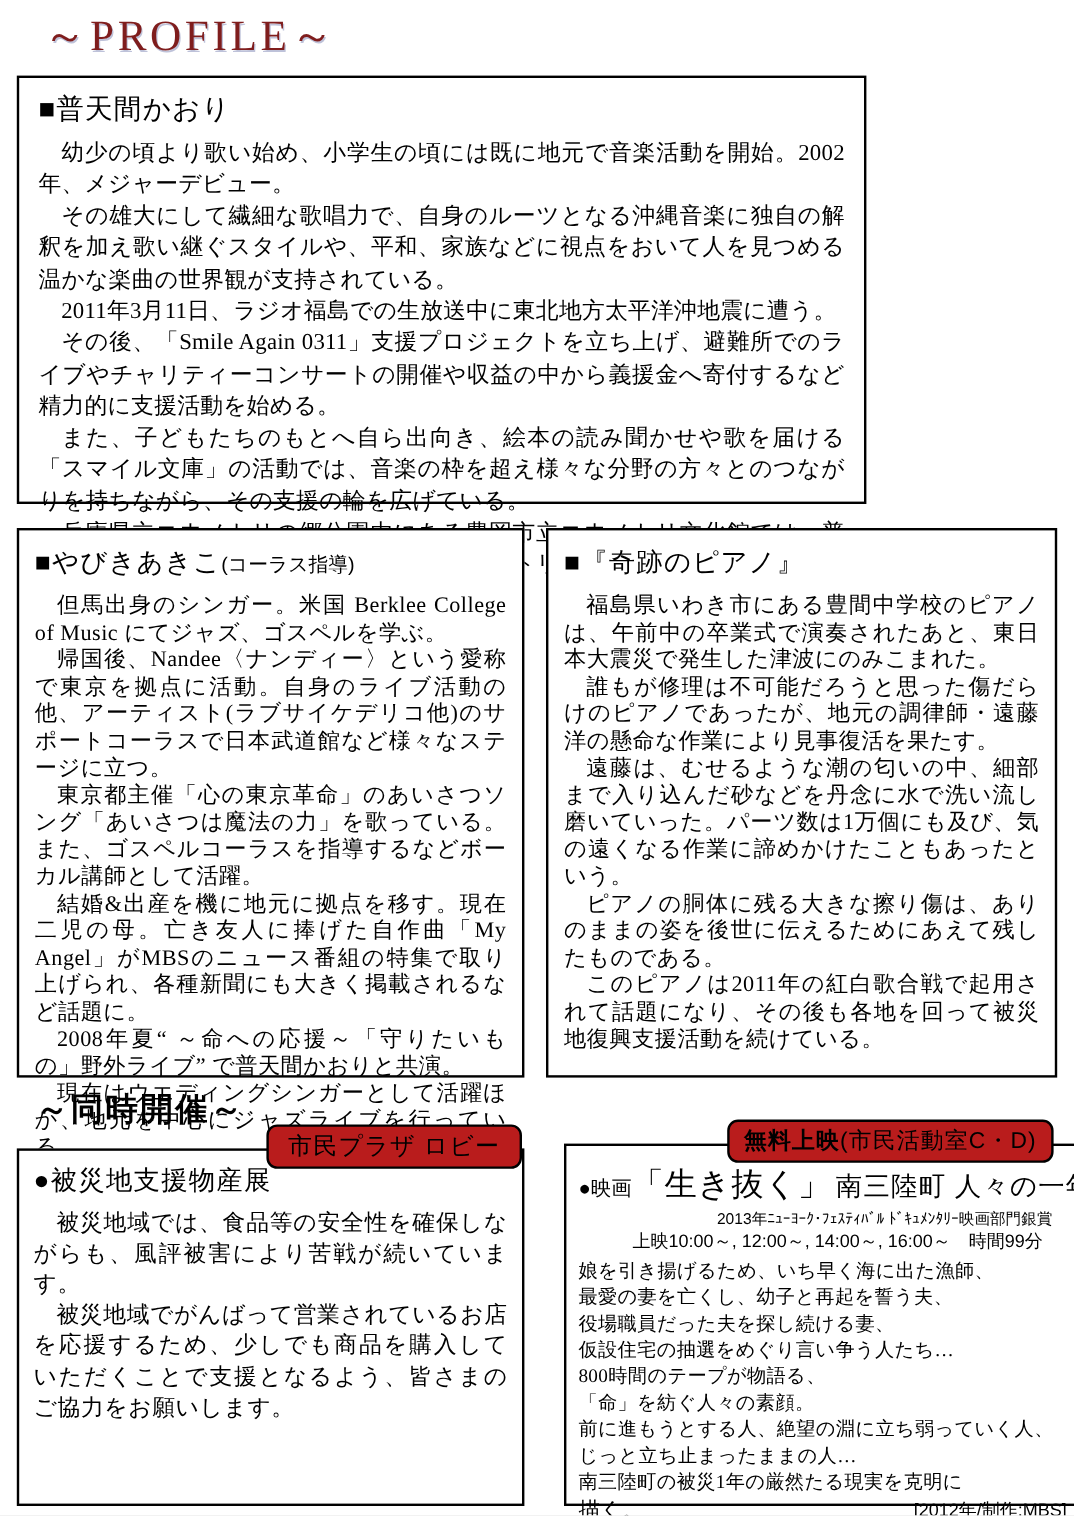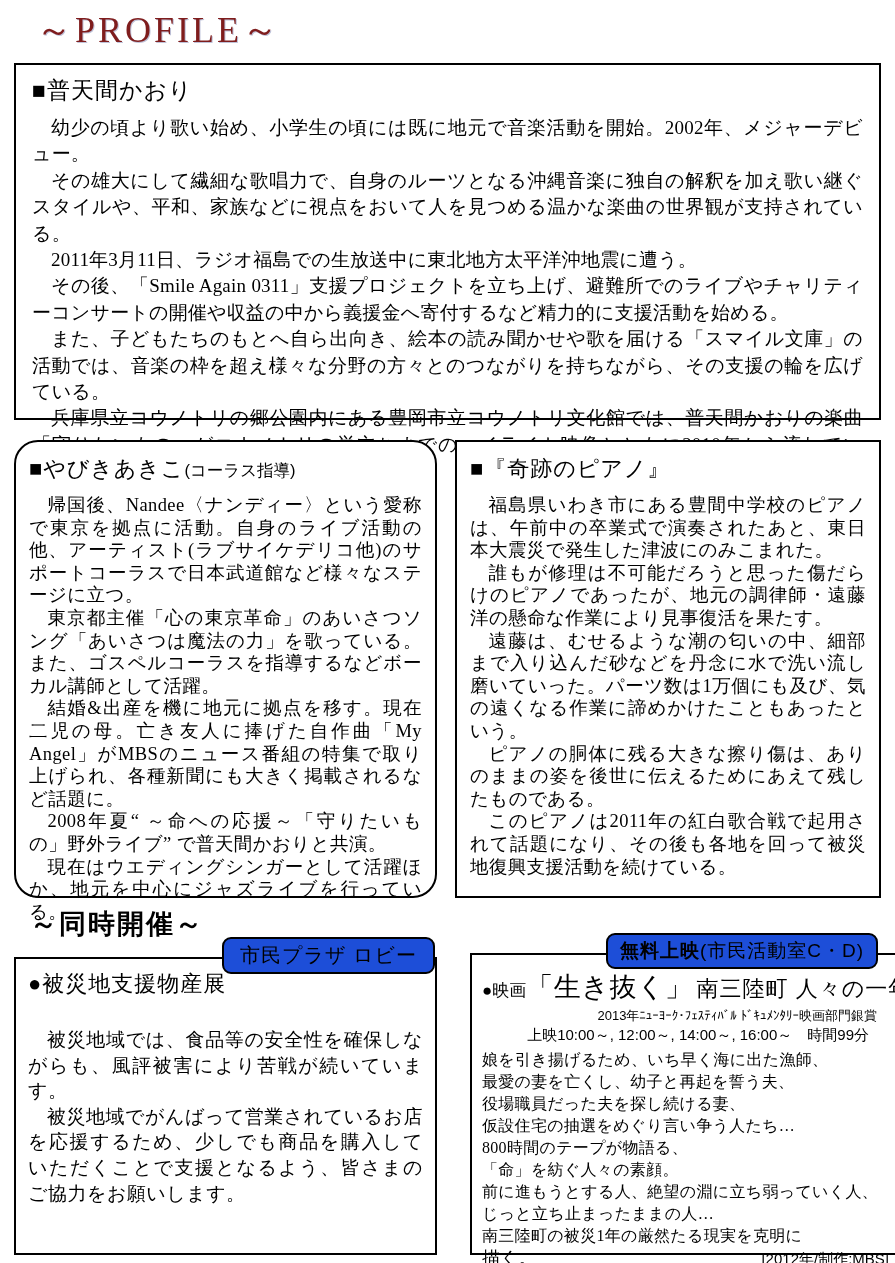--- a/index.html
+++ b/index.html
@@ -24,7 +24,7 @@
   }
 
   
-  .box-futenma { left:14px; top:63px; width:867px; height:357px; padding:10px 16px 6px 16px; }
+  .box-futenma { left:14px; top:63px; width:708px; height:357px; padding:10px 16px 6px 16px; }
   .box-head {
     font-family:"Liberation Sans","DejaVu Sans",sans-serif;
     font-size:23px; font-weight:500; letter-spacing:1px; margin:0 0 9px 0;

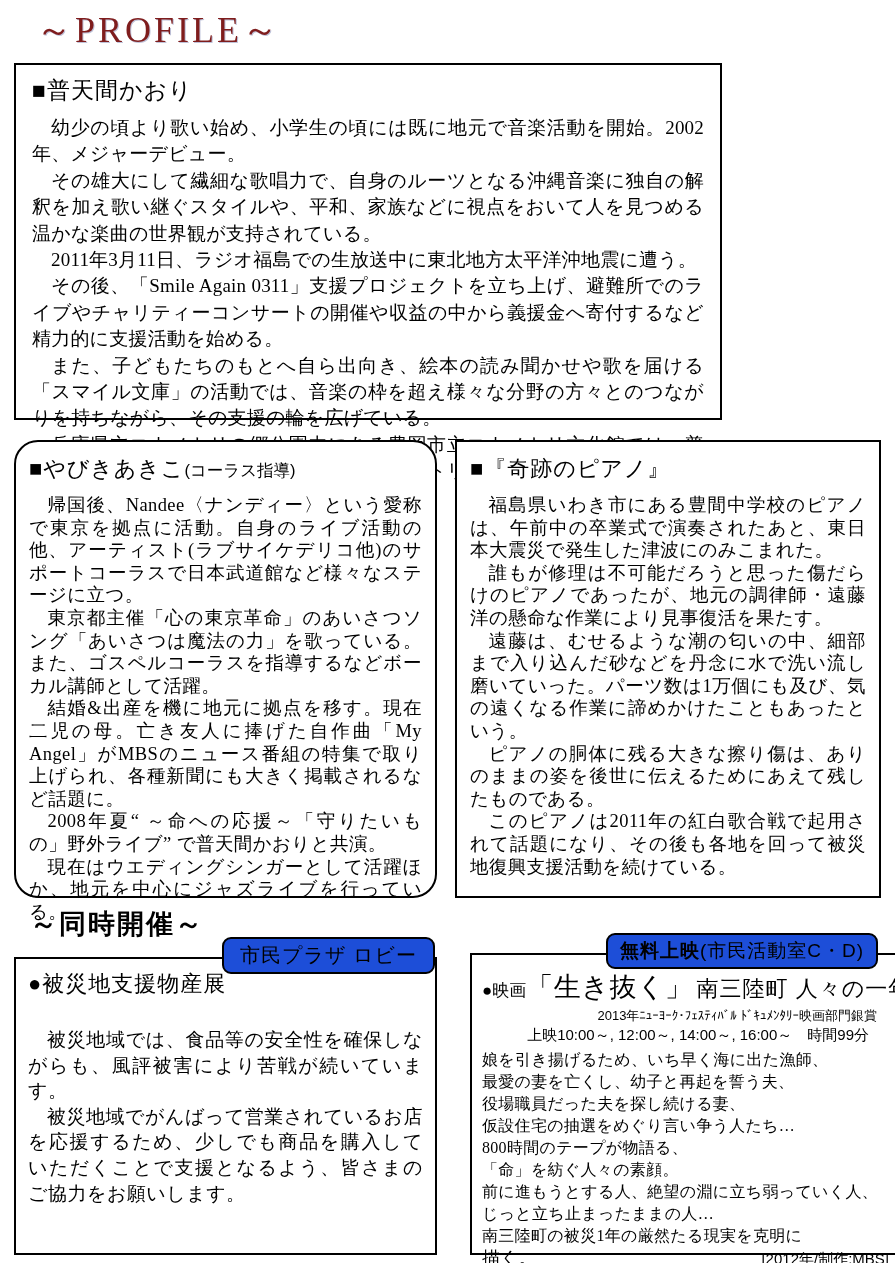--- a/index.html
+++ b/index.html
@@ -35,7 +35,7 @@
   }
 
   
-  .box-yabiki { left:14px;  top:440px; width:423px; height:458px; padding:12px 13px 6px 13px;border-radius:24px; }
+  .box-yabiki { left:14px;  top:440px; width:423px; height:458px; padding:12px 13px 6px 13px; }
   .box-piano  { left:455px; top:440px; width:426px; height:458px; padding:12px 13px 6px 13px; }
   .head-sub { font-size:16.5px; font-weight:400; letter-spacing:0; }
   .box-yabiki .box-head, .box-piano .box-head { font-size:22px; margin-bottom:10px; }

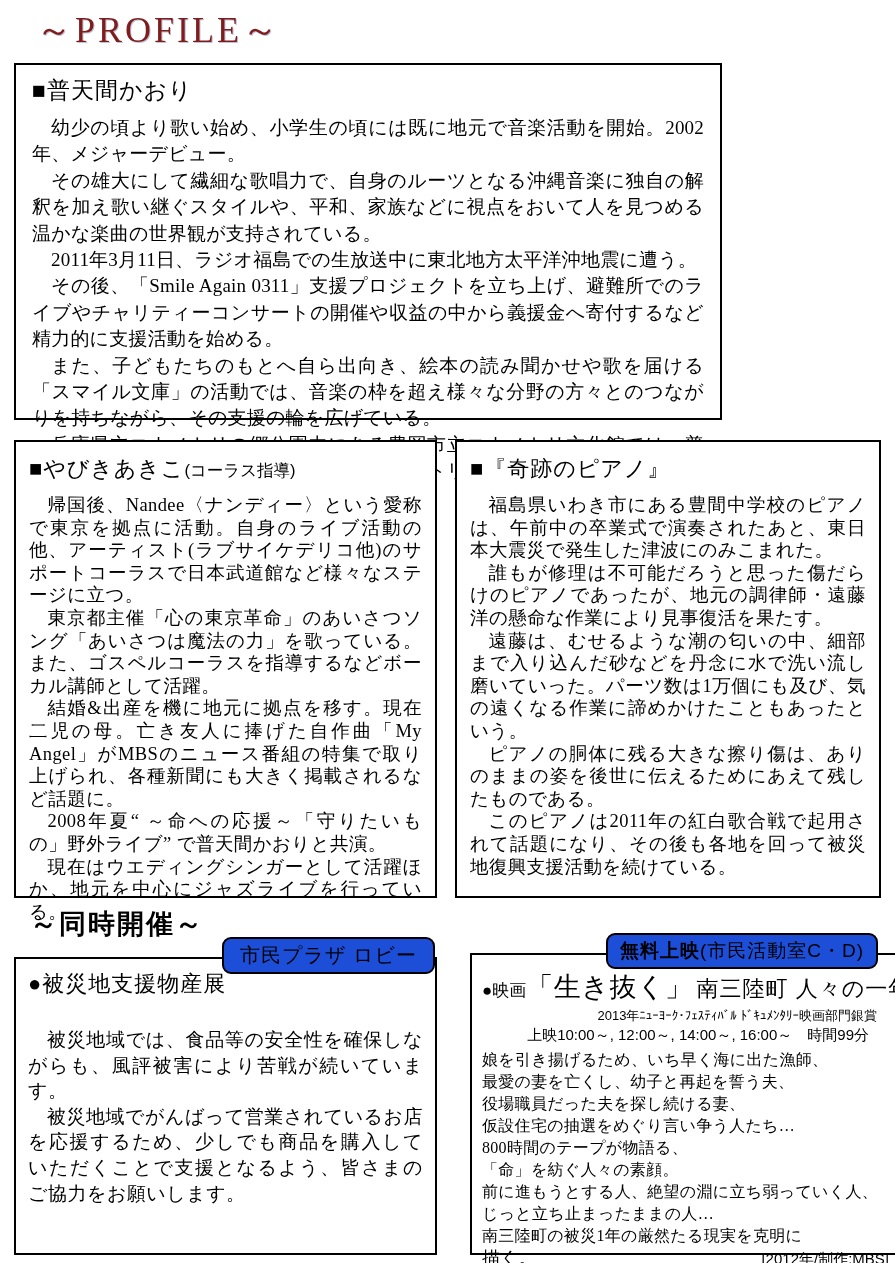--- a/index.html
+++ b/index.html
@@ -111,6 +111,7 @@
     <div class="box-head sans">
       <span>■やびきあきこ</span><span class="head-sub">(コーラス指導)</span>
     </div>
+    <p>但馬出身のシンガー。米国 Berklee College of Music にてジャズ、ゴスペルを学ぶ。</p>
     <p>帰国後、Nandee〈ナンディー〉という愛称で東京を拠点に活動。自身のライブ活動の他、アーティスト(ラブサイケデリコ他)のサポートコーラスで日本武道館など様々なステージに立つ。</p>
     <p>東京都主催「心の東京革命」のあいさつソング「あいさつは魔法の力」を歌っている。また、ゴスペルコーラスを指導するなどボーカル講師として活躍。</p>
     <p>結婚&amp;出産を機に地元に拠点を移す。現在二児の母。亡き友人に捧げた自作曲「My Angel」がMBSのニュース番組の特集で取り上げられ、各種新聞にも大きく掲載されるなど話題に。</p>

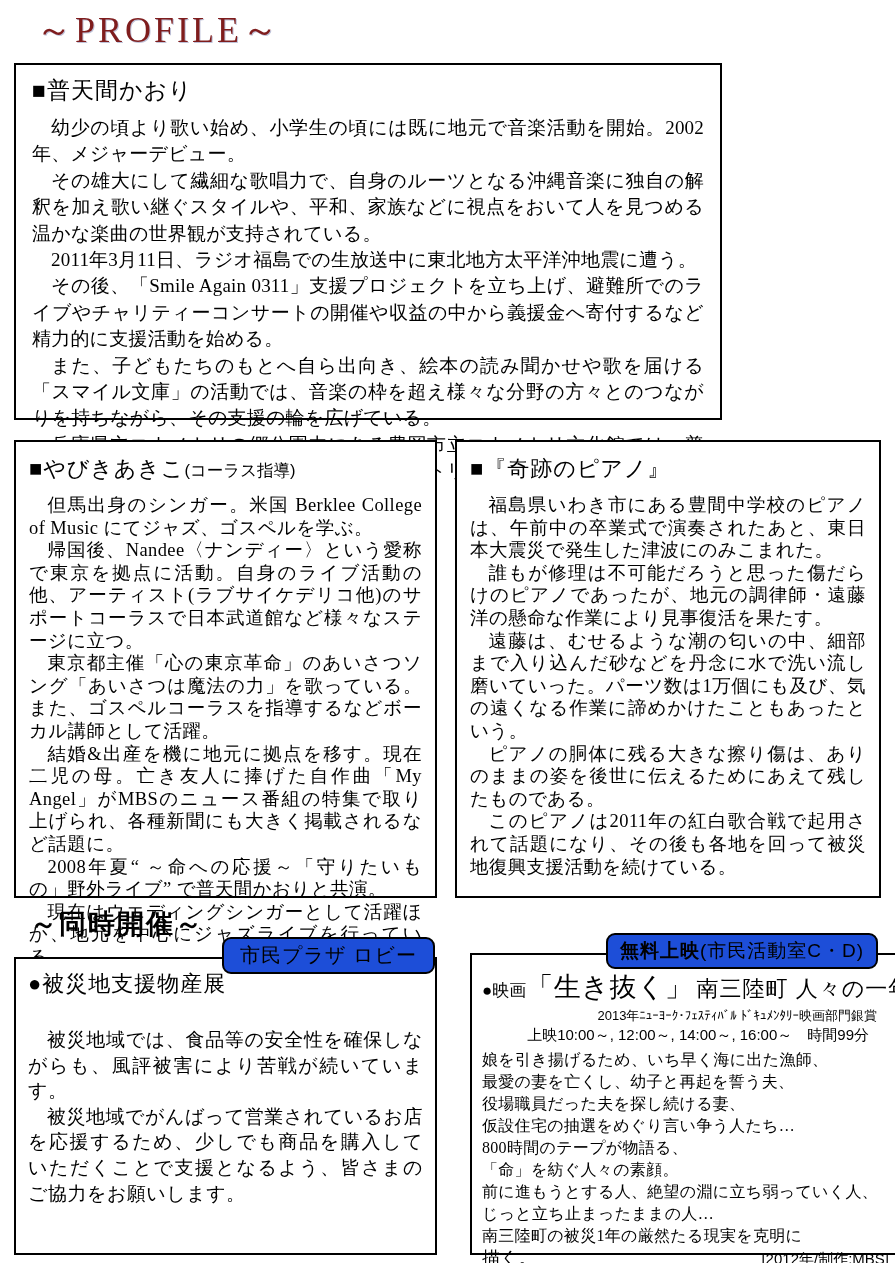--- a/index.html
+++ b/index.html
@@ -50,7 +50,7 @@
     font-size:27px; font-weight:700; letter-spacing:2px;
   }
   .tag-label {
-    position:absolute; z-index:3; background:#1d4ed8;
+    position:absolute; z-index:3; background:#b91c1c;
     border:2px solid #000; border-radius:9px;
     font-family:"Liberation Sans","DejaVu Sans",sans-serif;
     font-size:20px; padding:3px 16px; letter-spacing:1px; white-space:nowrap;

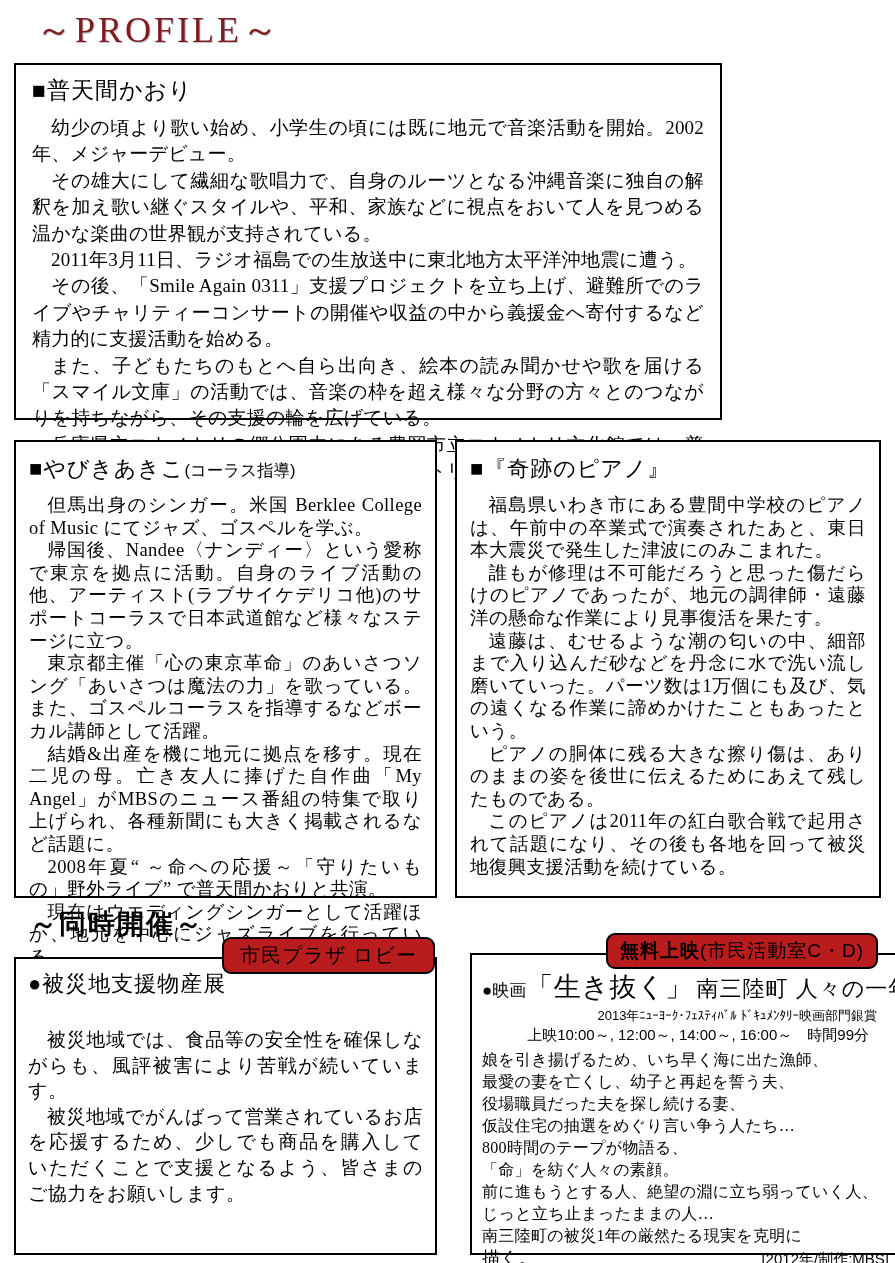--- a/index.html
+++ b/index.html
@@ -61,7 +61,7 @@
 
   
   .box-bussan { left:14px; top:957px; width:423px; height:298px; padding:10px 12px 6px 12px; z-index:1; }
-  .box-bussan .box-head { font-size:22px; margin-bottom:28px; }
+  .box-bussan .box-head { font-size:22px; margin-bottom:8px; }
   .box-bussan p {
     margin:0; font-size:19px; line-height:25.6px; text-indent:1em;
     text-align:justify; letter-spacing:0.5px;

